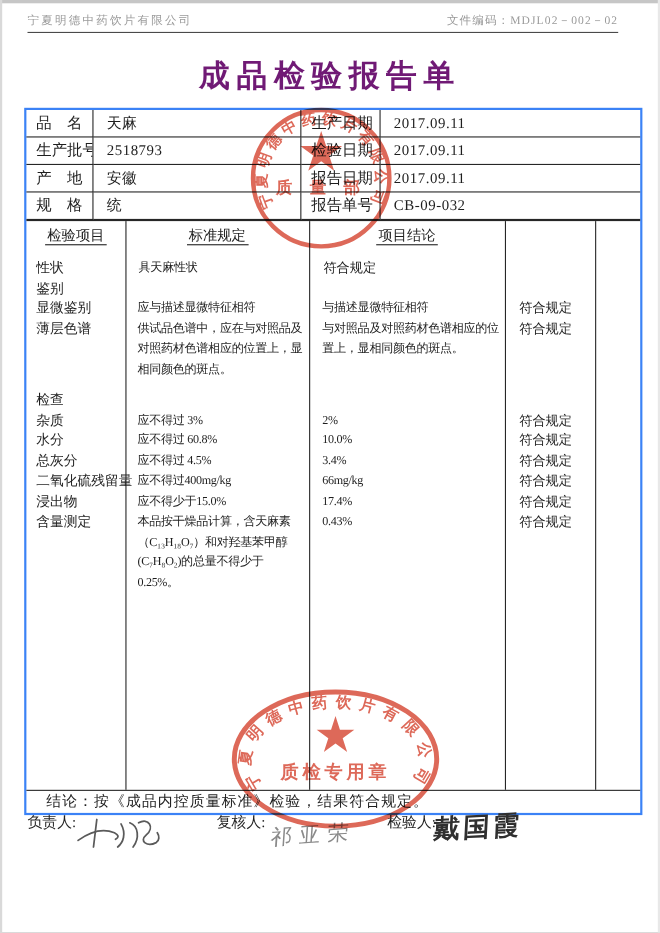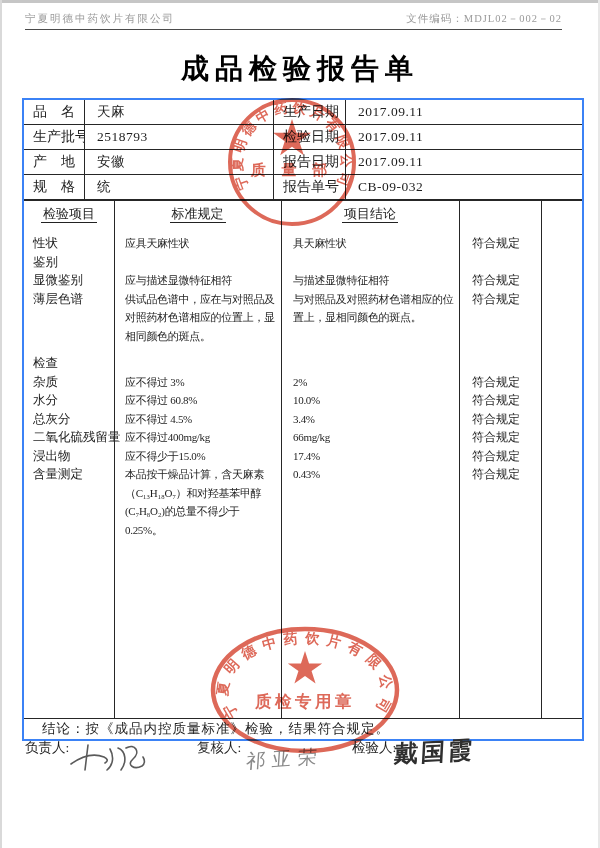--- a/index.html
+++ b/index.html
@@ -23,7 +23,7 @@
 
   .report-title{
     position:absolute;top:50px;left:0;width:100%;text-align:center;
-    font-size:28px;font-weight:bold;letter-spacing:6px;color:#000000;
+    font-size:28px;font-weight:bold;letter-spacing:6px;color:#701a75;
   }
 
   

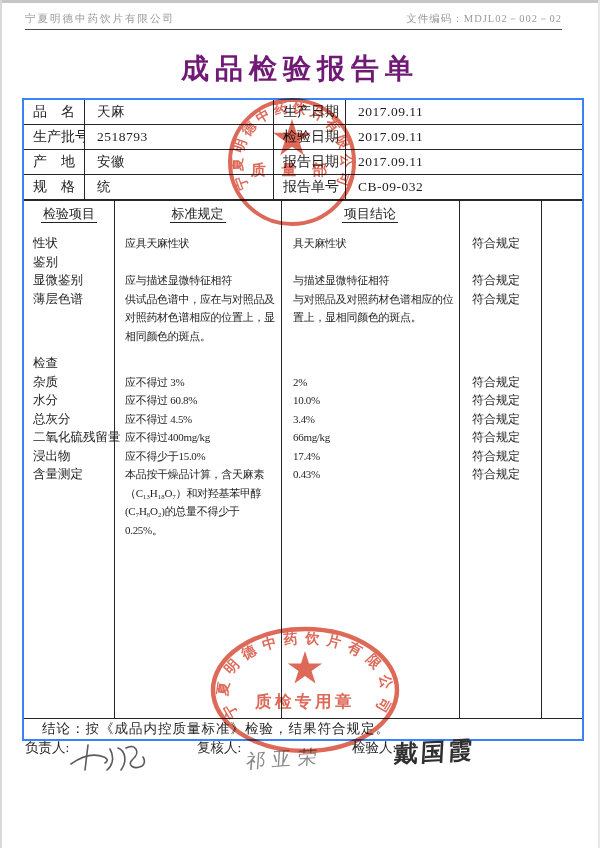--- a/index.html
+++ b/index.html
@@ -156,7 +156,6 @@
 
           <div class="irow">
             <div class="c c1">性状</div>
-            <div class="c c2">应具天麻性状</div>
             <div class="c c3">具天麻性状</div>
             <div class="c c4">符合规定</div>
             <div class="c c5"></div>

